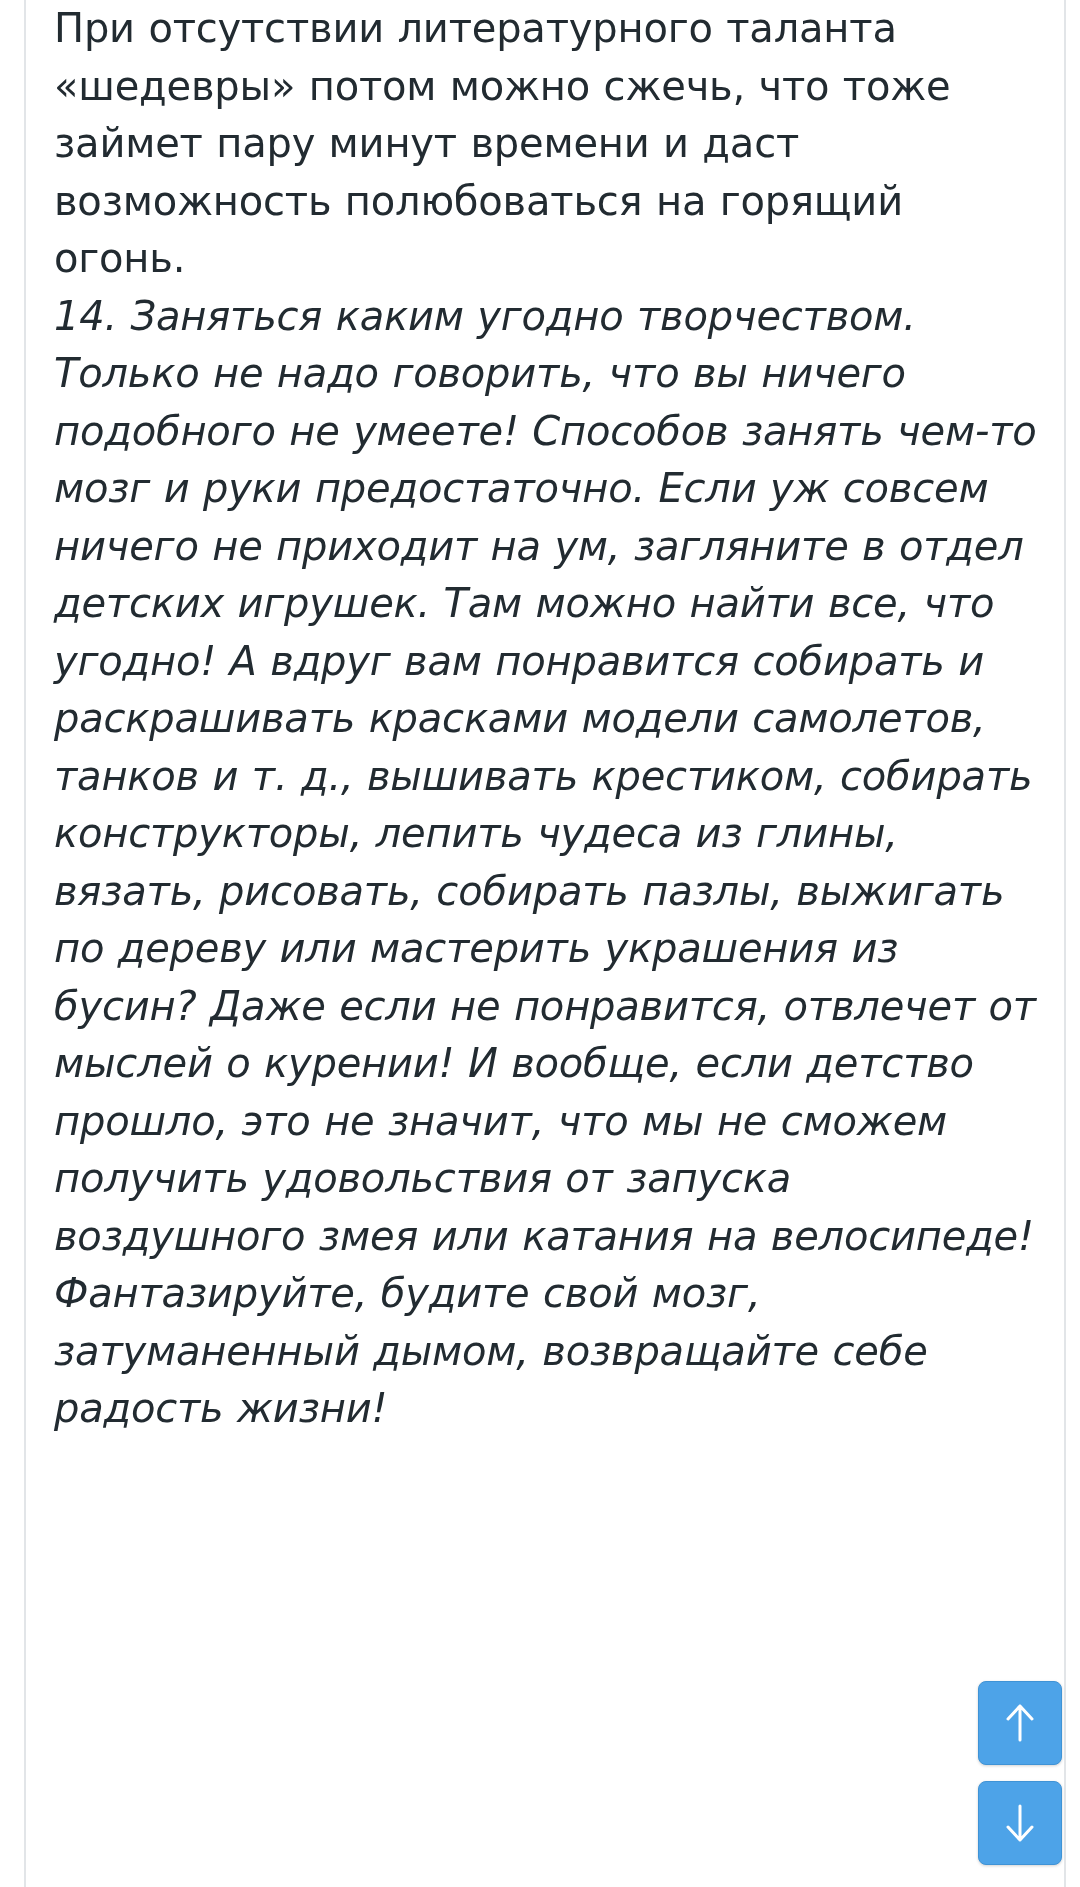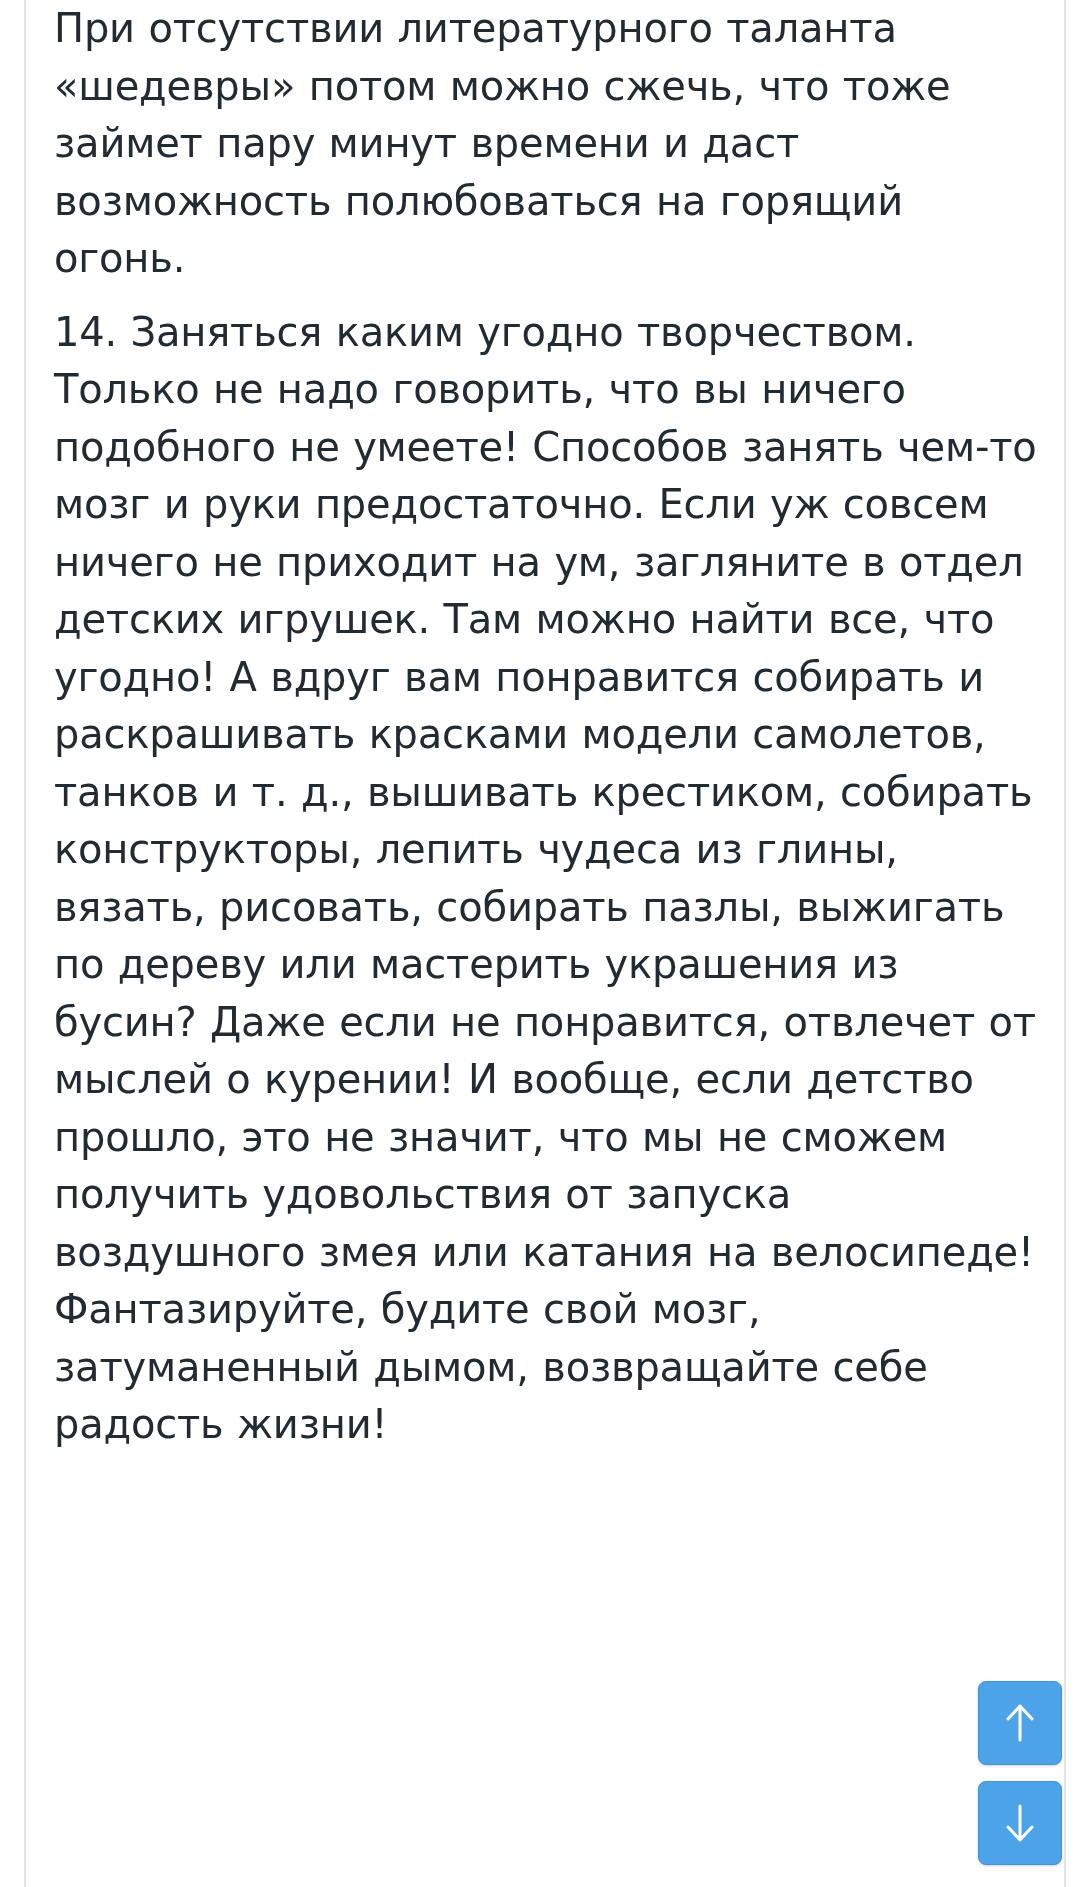--- a/index.html
+++ b/index.html
@@ -64,7 +64,8 @@
   }
 
   #para-2 {
-    margin-top: 16px;
+    margin-top: 0;
+    font-style: italic;
   }
 
   

